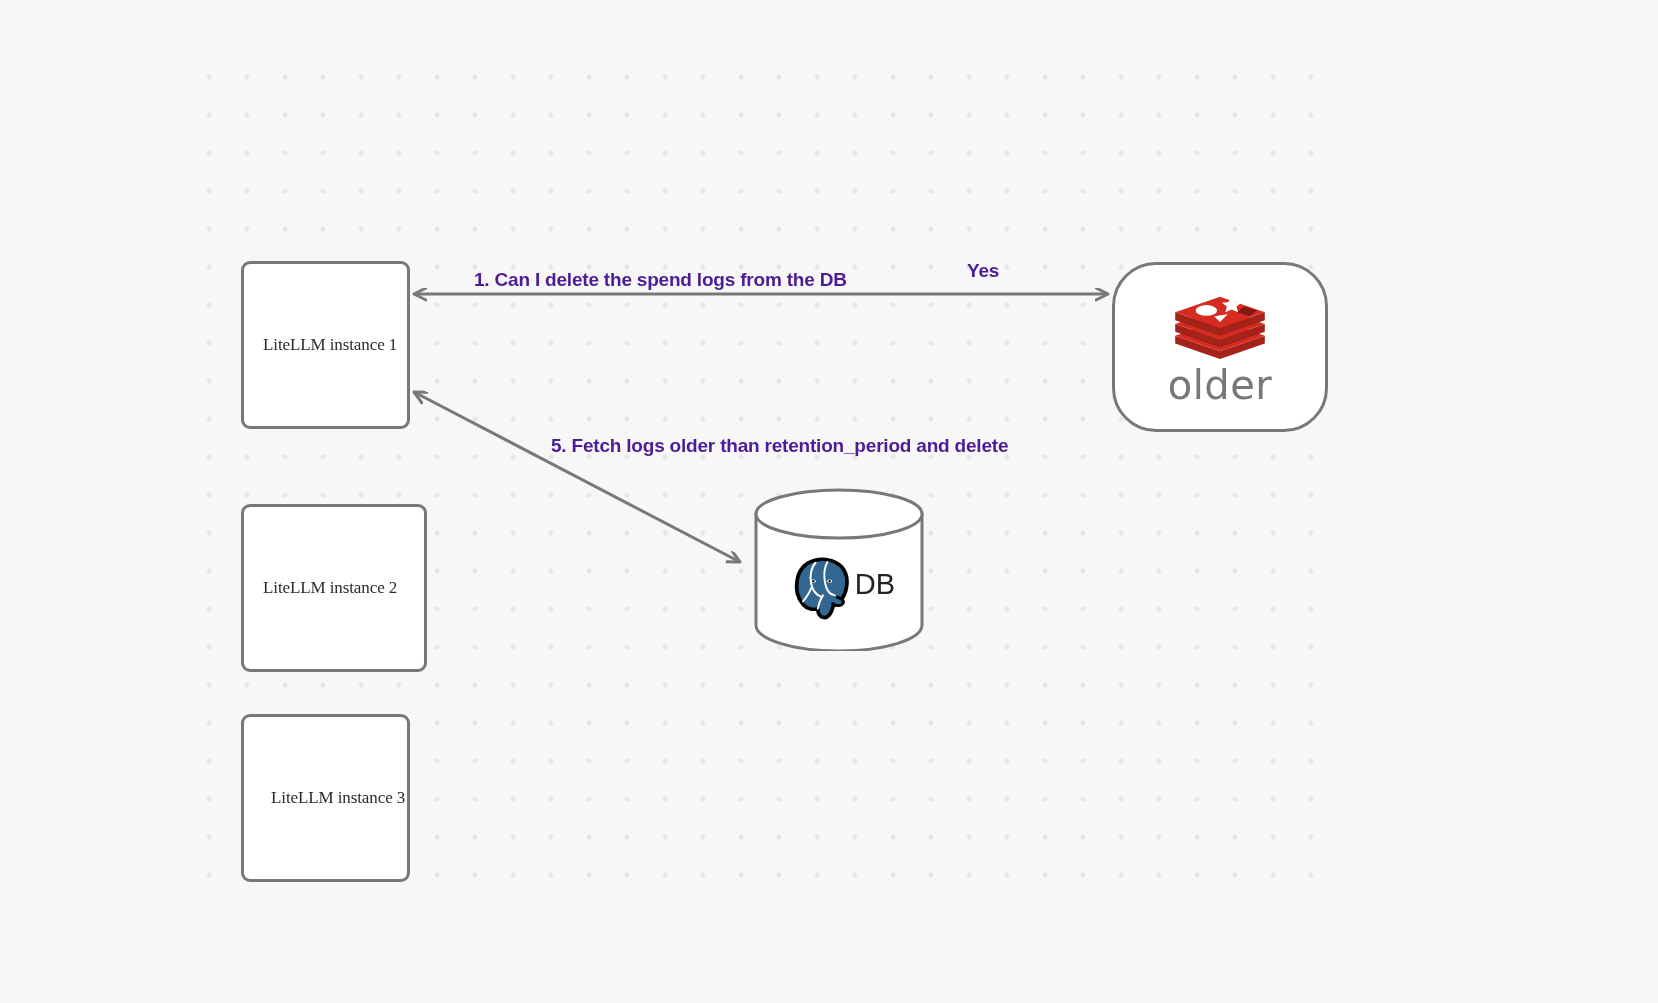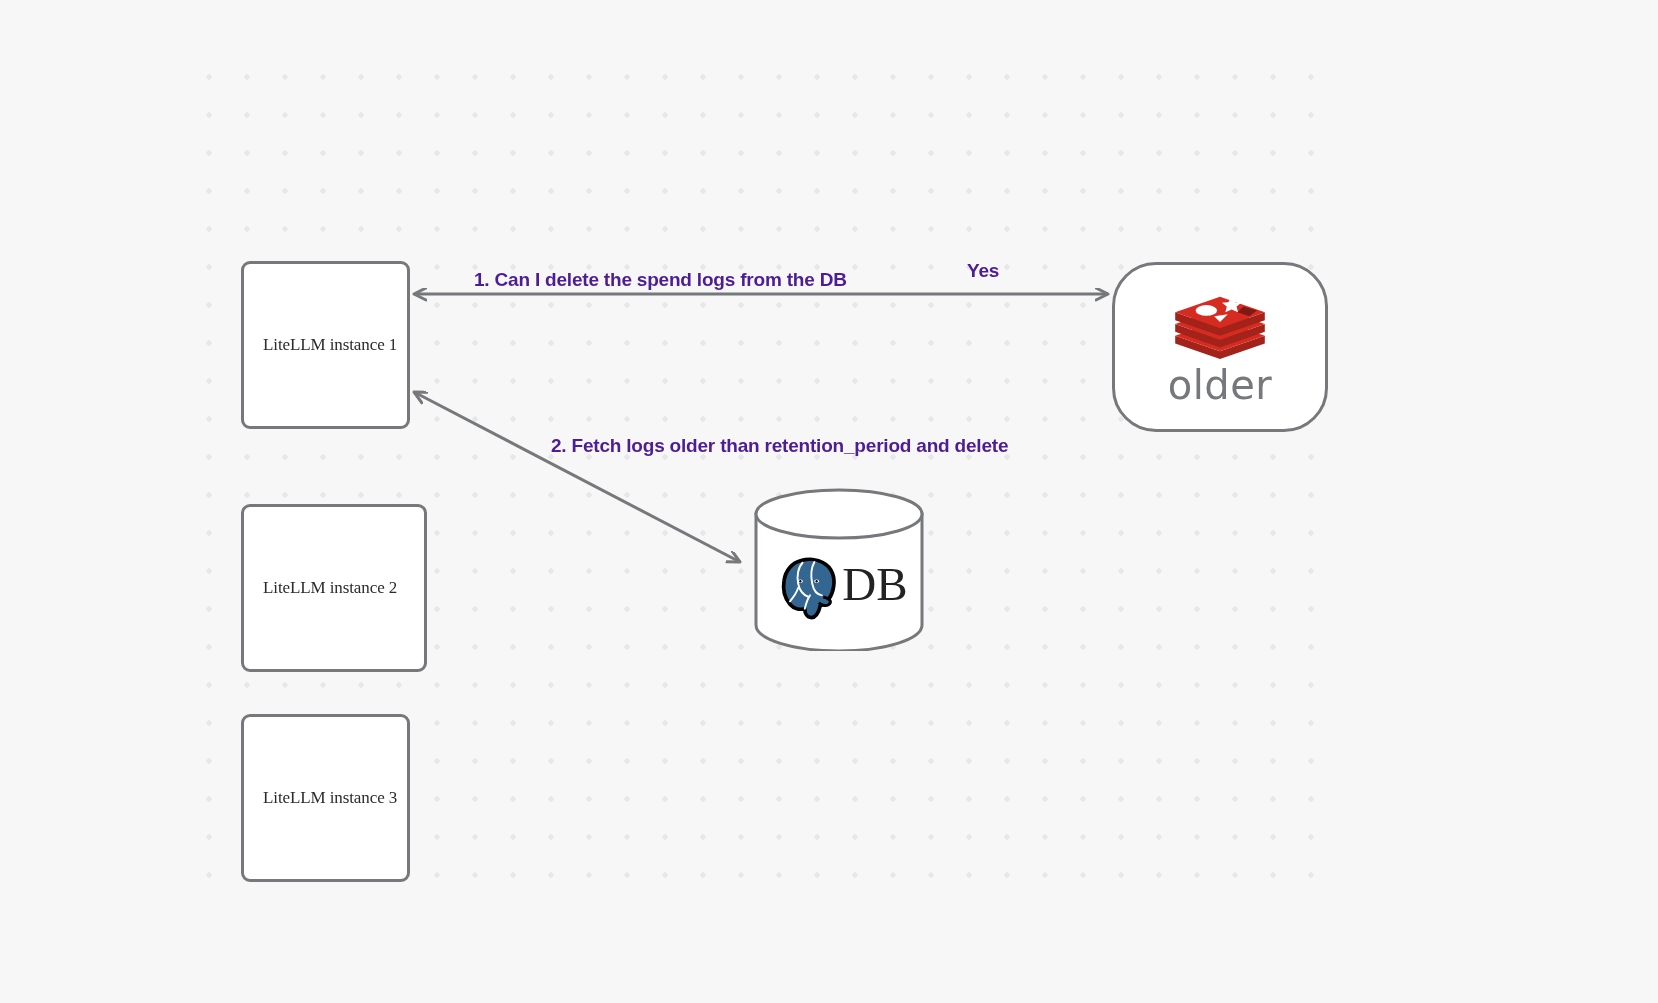--- a/index.html
+++ b/index.html
@@ -216,7 +216,7 @@
 
   <div class="edge-label" id="label-step1">1.  Can I delete the spend logs from the DB</div>
   <div class="edge-label" id="label-yes">Yes</div>
-  <div class="edge-label" id="label-step2">2.  Fetch logs older than retention_period and delete</div>
+  <div class="edge-label" id="label-step2">5.  Fetch logs older than retention_period and delete</div>
 
 </div>
 

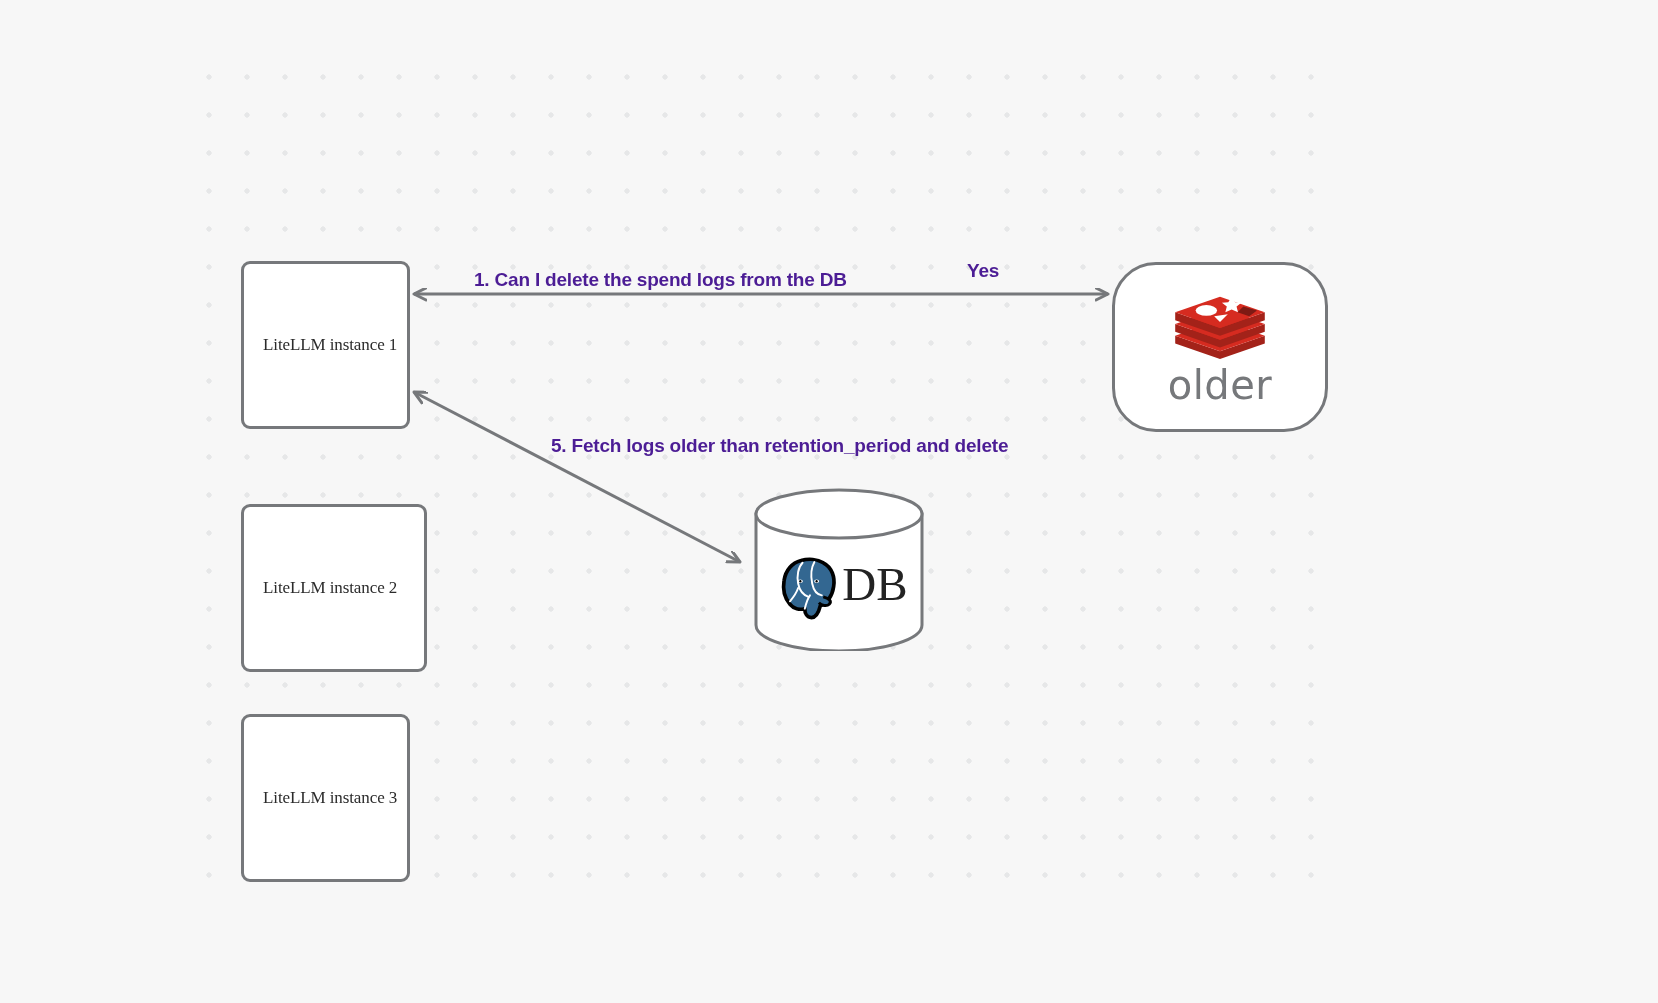--- a/index.html
+++ b/index.html
@@ -107,8 +107,8 @@
   }
   #pg-elephant { width: 74px; height: 74px; }
   #db-text {
-    font-family: Liberation Serif, serif;
-    font-size: 47px;
+    font-family: Liberation Sans, sans-serif;
+    font-size: 29px;
     font-weight: 400;
     color: #232323;
     line-height: 1;

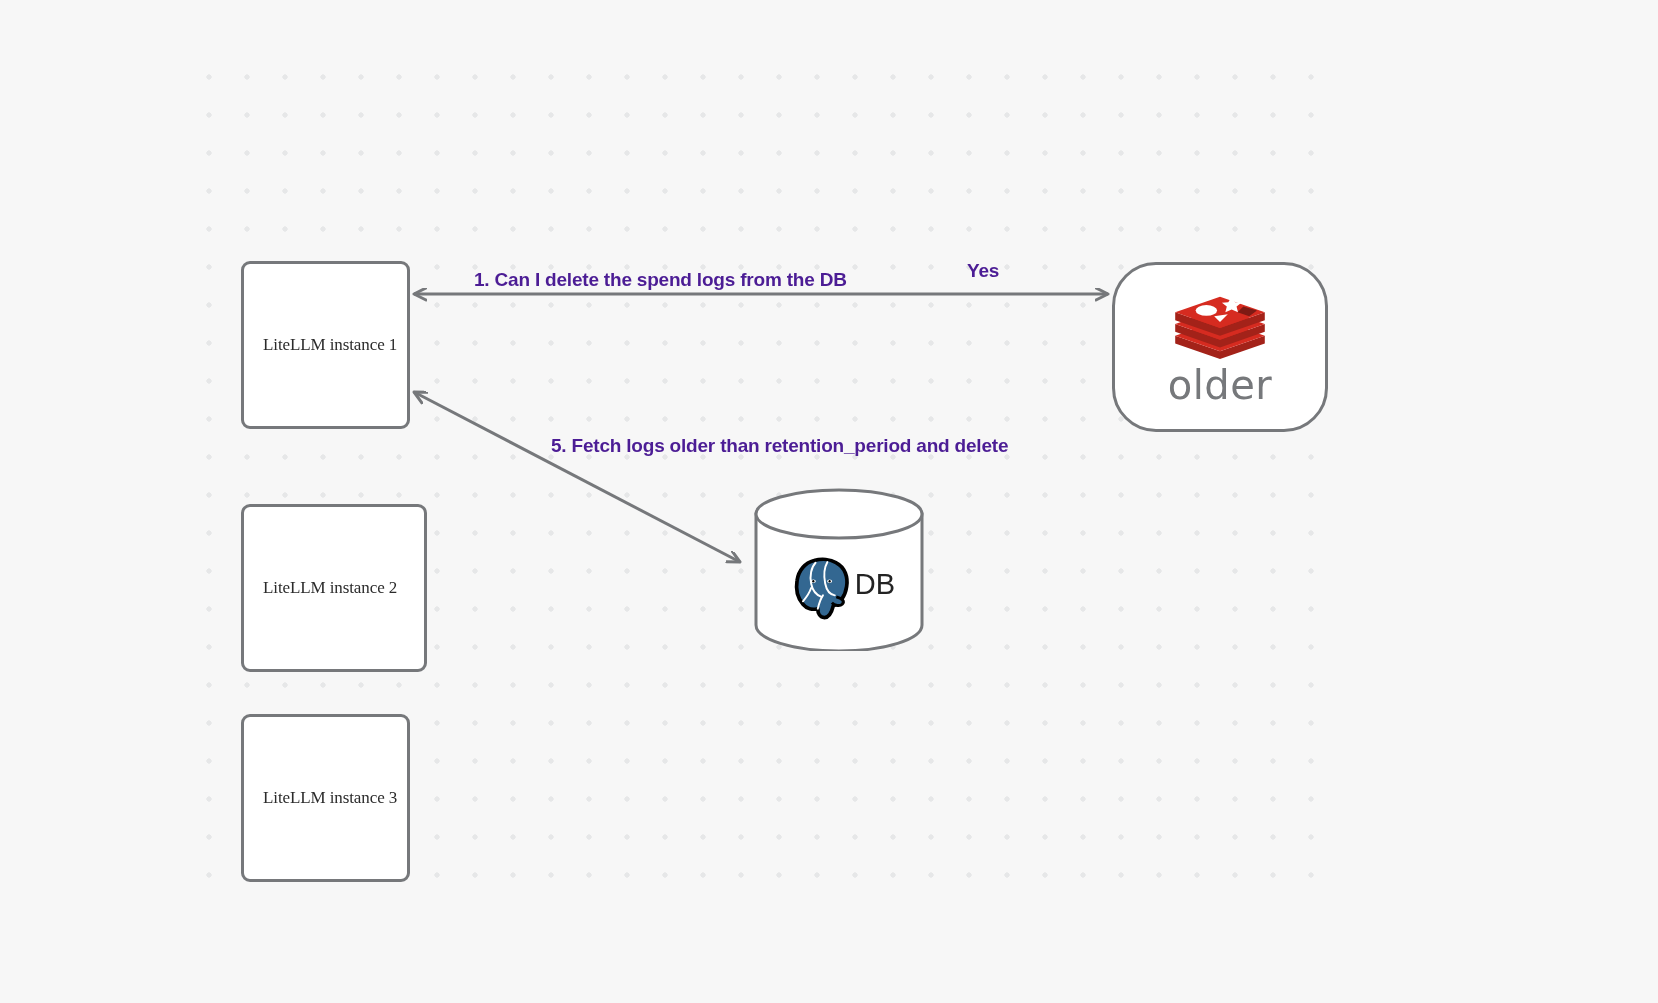--- a/index.html
+++ b/index.html
@@ -53,7 +53,7 @@
 
   #llm-1 { left: 241px; top: 261px; width: 169px; height: 168px; }
   #llm-2 { left: 241px; top: 504px; width: 186px; height: 168px; }
-  #llm-3 { left: 241px; top: 714px; width: 169px; height: 168px; }
+  #llm-3 { left: 241px; top: 714px; width: 169px; height: 168px; padding-left: 8px; }
 
   
   #redis-node {

